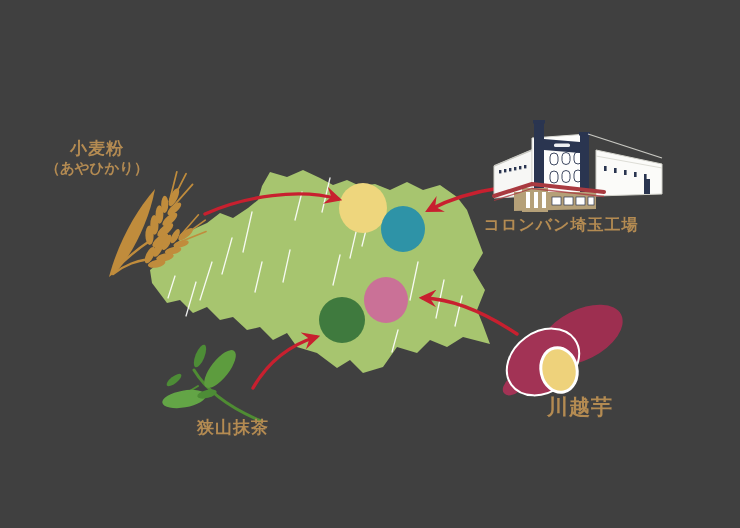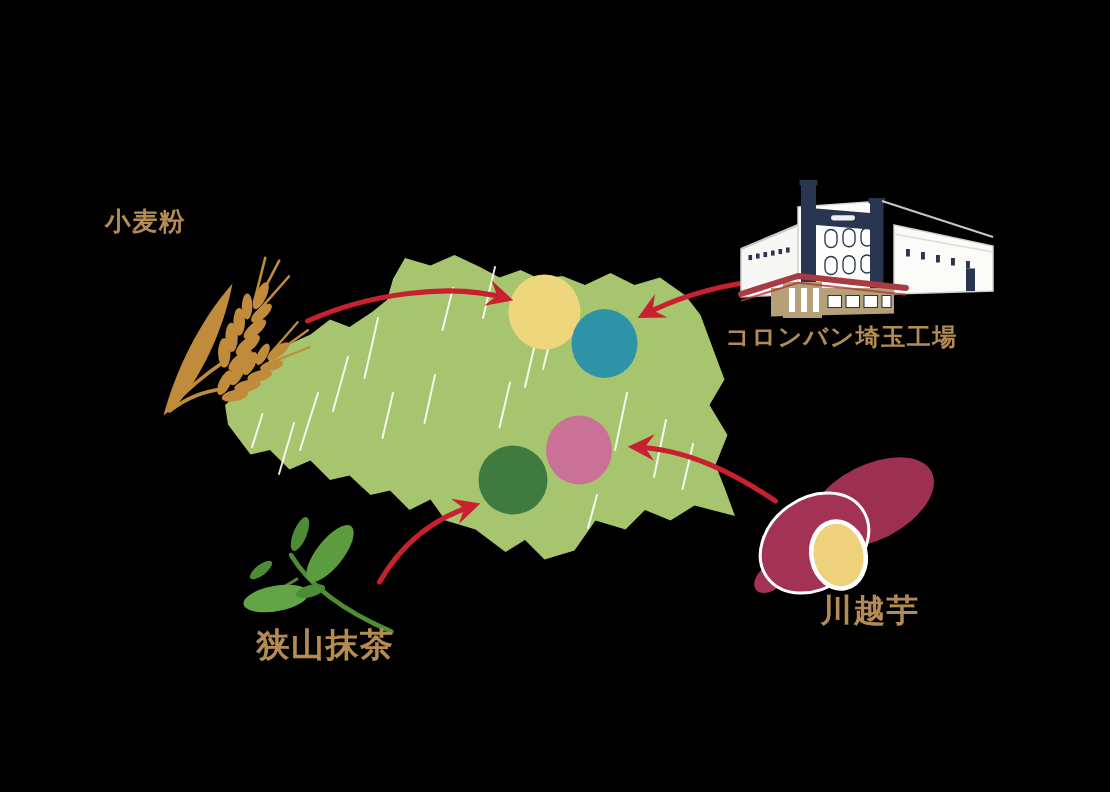--- a/index.html
+++ b/index.html
@@ -4,7 +4,7 @@
 <style>
   html,body{margin:0;padding:0;background:#fff;}
   .stage{
-    position:relative;width:740px;height:528px;background:#000000;
+    position:relative;width:740px;height:528px;background:#404040;
     overflow:hidden;font-family:"DejaVu Serif","Liberation Serif",serif;
   }
   .stage svg{position:absolute;left:0;top:0;}

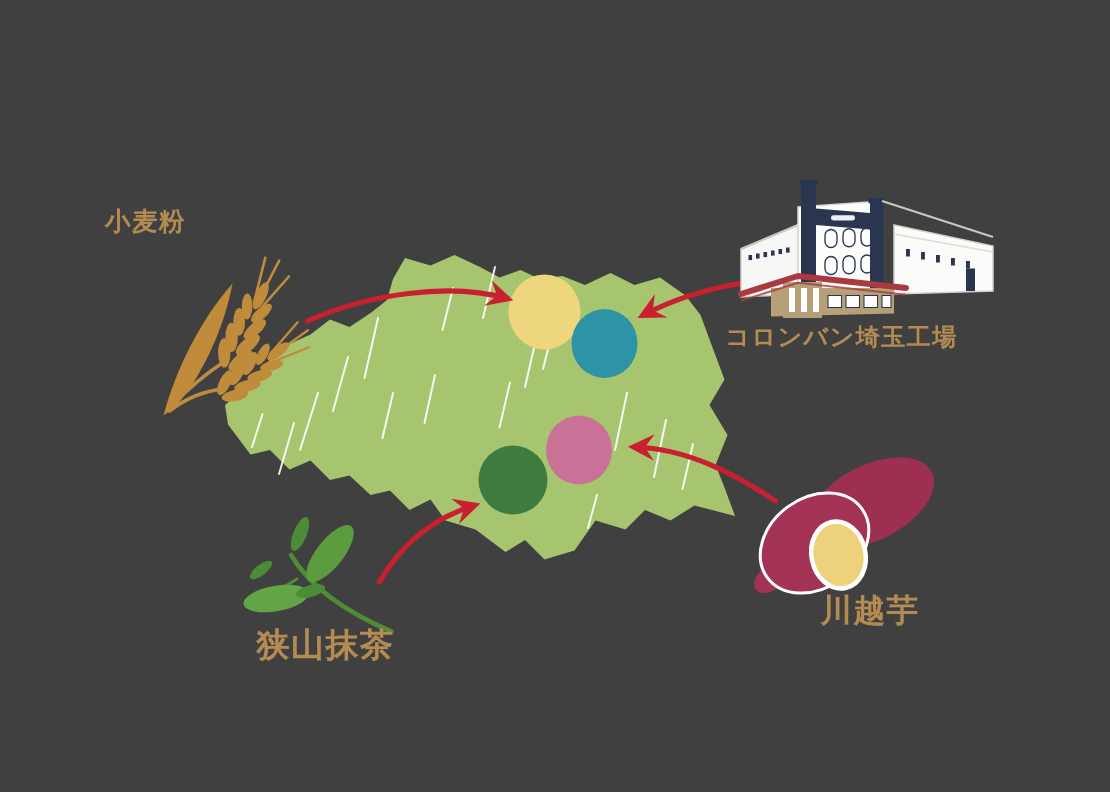--- a/index.html
+++ b/index.html
@@ -159,6 +159,7 @@
 
   <div class="label" id="wheat-label">
     <span>小麦粉</span>
+    <span class="sub">（あやひかり）</span>
   </div>
   <div class="label" id="factory-label">コロンバン埼玉工場</div>
   <div class="label" id="matcha-label">狭山抹茶</div>

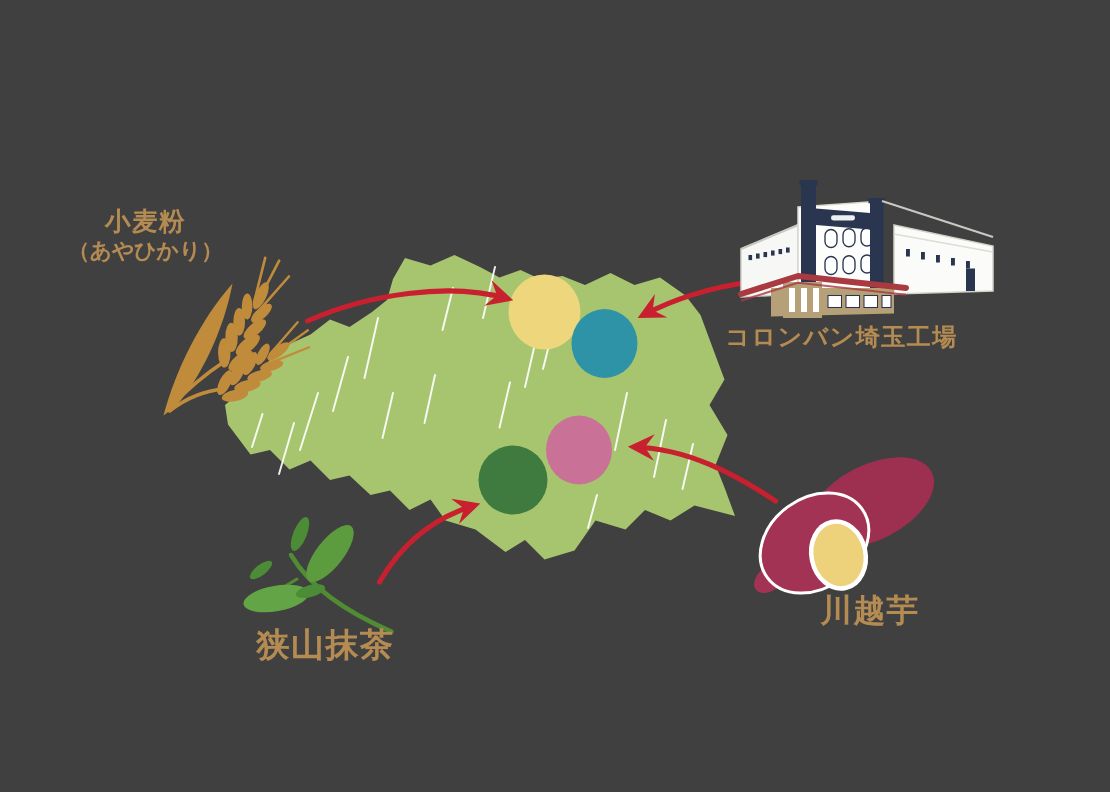--- a/index.html
+++ b/index.html
@@ -15,7 +15,7 @@
   #wheat-label{left:18px;top:137px;width:158px;font-size:17px;}
   #wheat-label .sub{display:block;font-size:14.5px;letter-spacing:0;}
   #factory-label{left:476px;top:215px;width:170px;font-size:16px;}
-  #matcha-label{left:156px;top:416px;width:122px;font-size:22px;}
+  #matcha-label{left:172px;top:416px;width:122px;font-size:17px;}
   #potato-label{left:528px;top:393px;width:104px;font-size:21px;}
 </style>
 </head>

